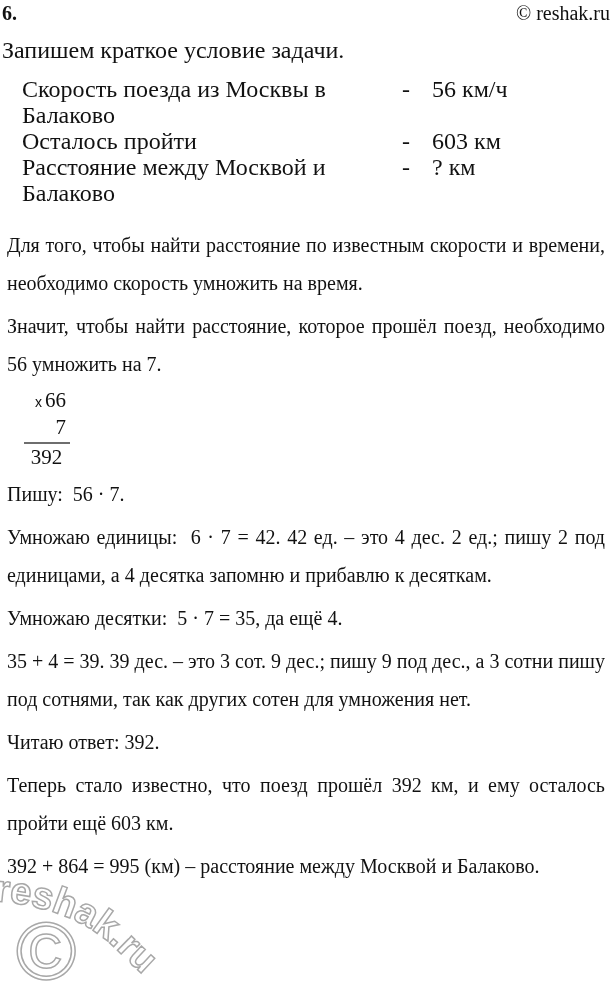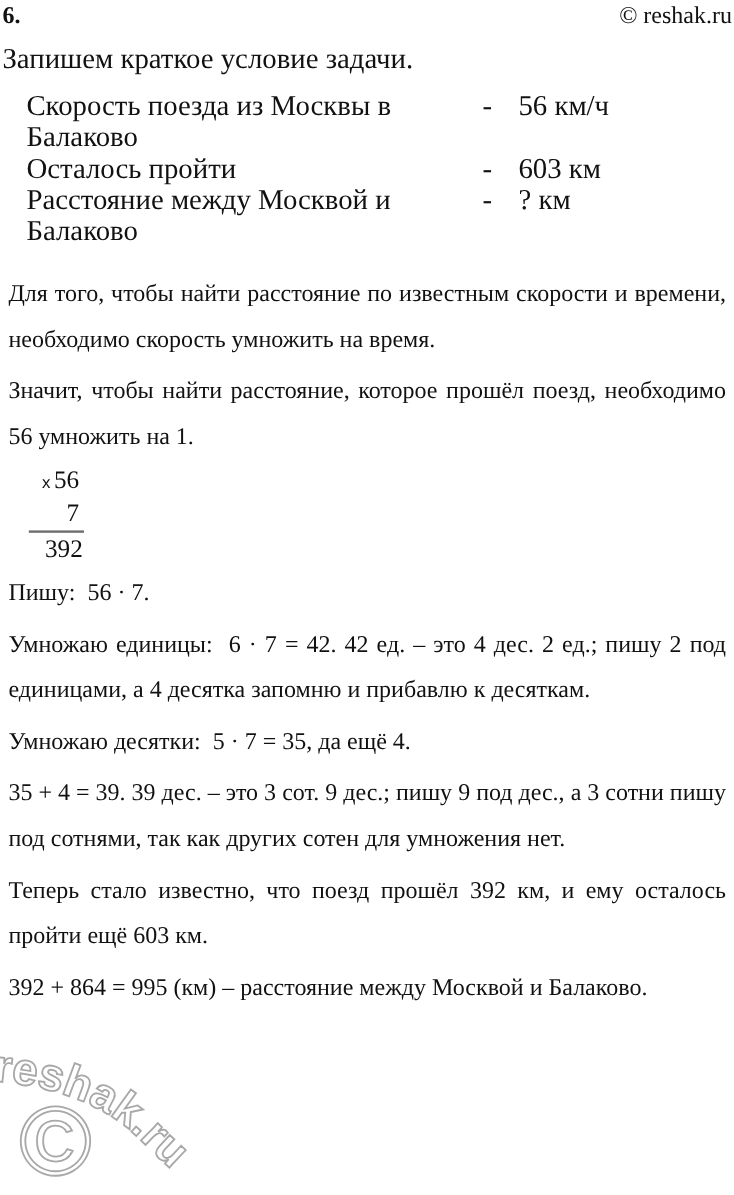--- a/index.html
+++ b/index.html
@@ -114,7 +114,7 @@
 
   <div class="solution">
     <p class="just">Для того, чтобы найти расстояние по известным скорости и времени, необходимо скорость умножить на время.</p>
-    <p class="just">Значит, чтобы найти расстояние, которое прошёл поезд, необходимо 56 умножить на 1.</p>
+    <p class="just">Значит, чтобы найти расстояние, которое прошёл поезд, необходимо 56 умножить на 7.</p>
 
     <div class="mult">
       <div class="mult-row">

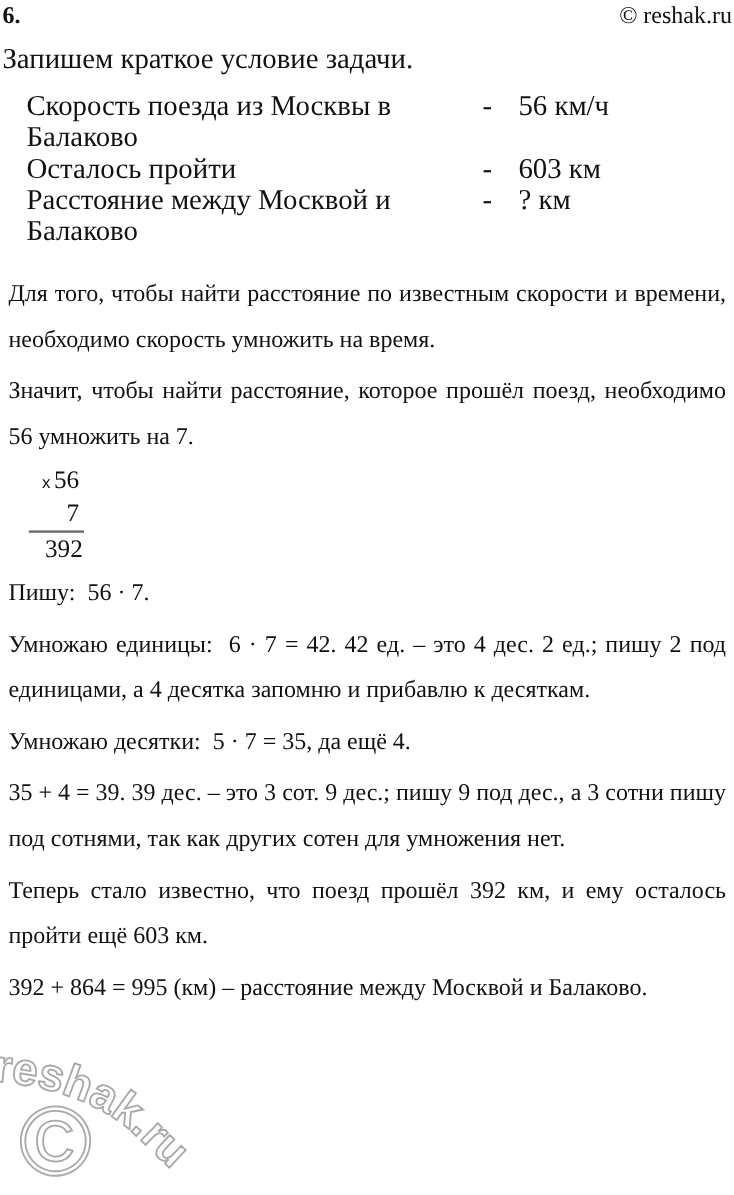--- a/index.html
+++ b/index.html
@@ -118,7 +118,7 @@
 
     <div class="mult">
       <div class="mult-row">
-        <span class="mult-sign">x</span><span>56</span>
+        <span class="mult-sign">x</span><span>66</span>
       </div>
       <div class="mult-row">7</div>
       <div class="mult-line"></div>

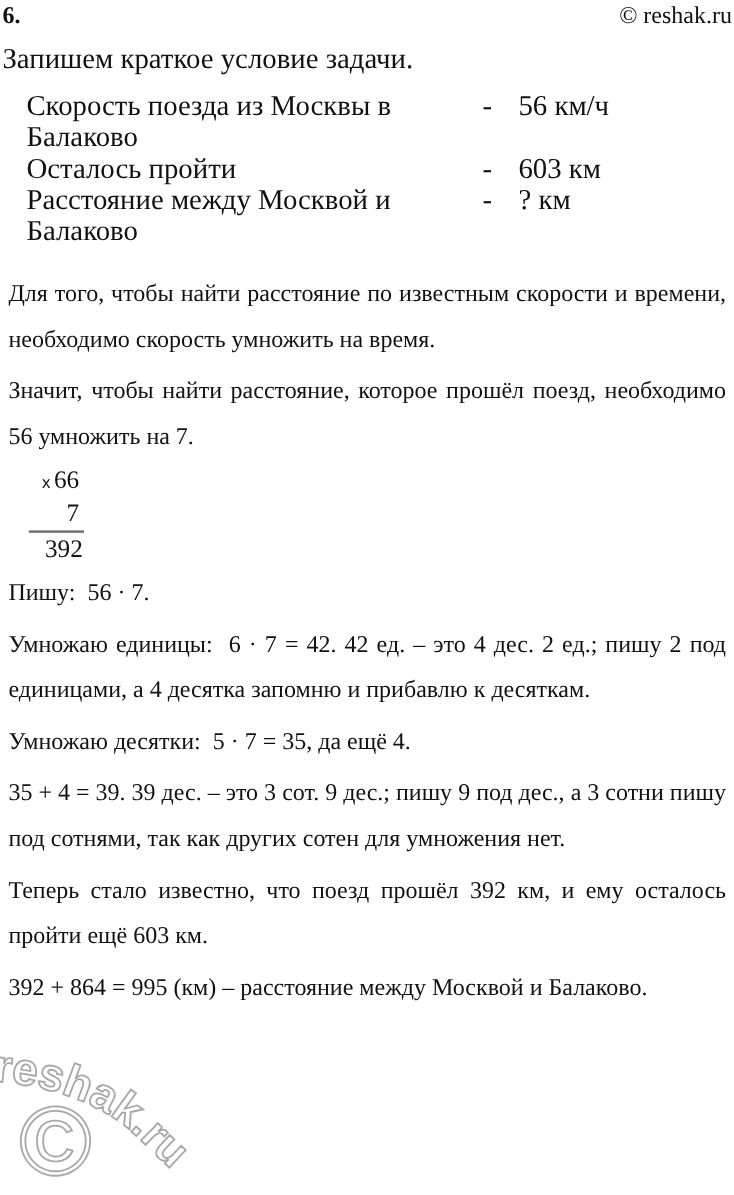--- a/index.html
+++ b/index.html
@@ -64,7 +64,7 @@
     border-top: 2px solid #6e6e6e;
     margin: 2px 0 1px 0;
   }
-  .mult-product { padding-right: 1px; }
+  .mult-product { padding-right: 1px; text-align: center; }
 
   .answer {
     margin-top: 26px;

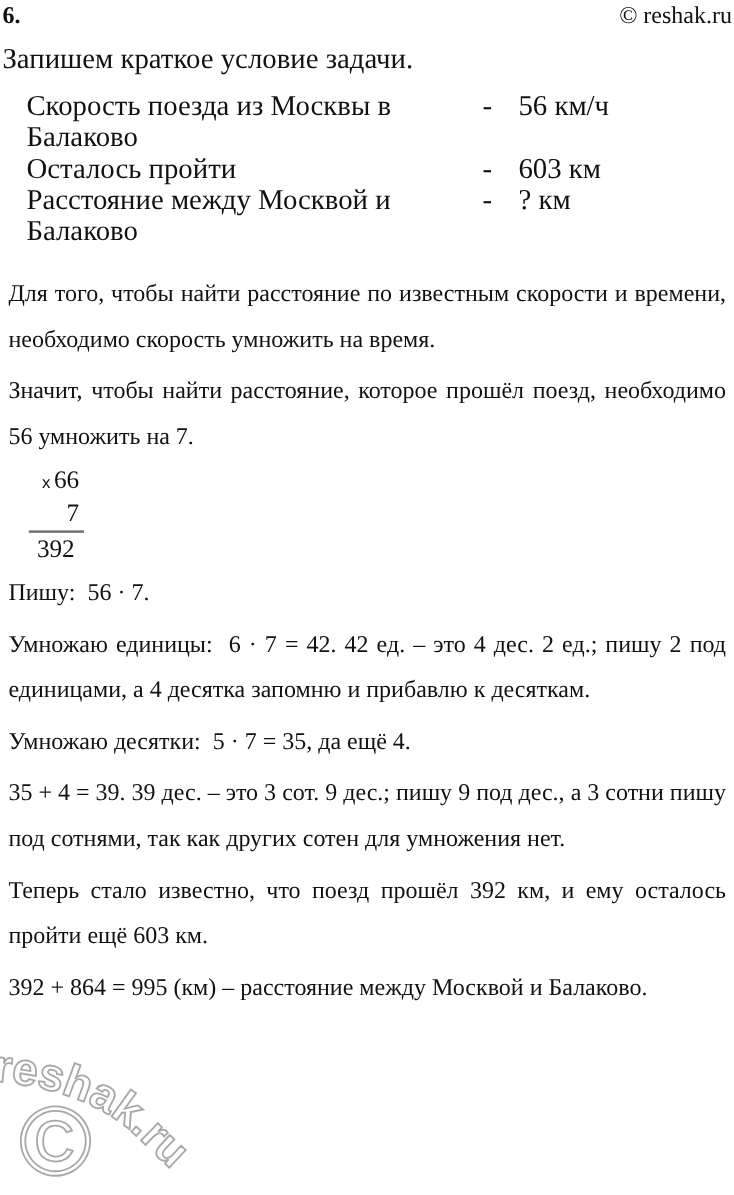--- a/index.html
+++ b/index.html
@@ -129,6 +129,7 @@
     <p class="just">Умножаю единицы:&nbsp; 6 · 7 = 42. 42 ед. – это 4 дес. 2 ед.; пишу 2 под единицами, а 4 десятка запомню и прибавлю к десяткам.</p>
     <p>Умножаю десятки:&nbsp; 5 · 7 = 35, да ещё 4.</p>
     <p class="just">35 + 4 = 39. 39 дес. – это 3 сот. 9 дес.; пишу 9 под дес., а 3 сотни пишу под сотнями, так как других сотен для умножения нет.</p>
+    <p>Читаю ответ: 392.</p>
     <p class="just">Теперь стало известно, что поезд прошёл 392 км, и ему осталось пройти ещё 603 км.</p>
     <p>392 + 864 = 995 (км) – расстояние между Москвой и Балаково.</p>
   </div>

